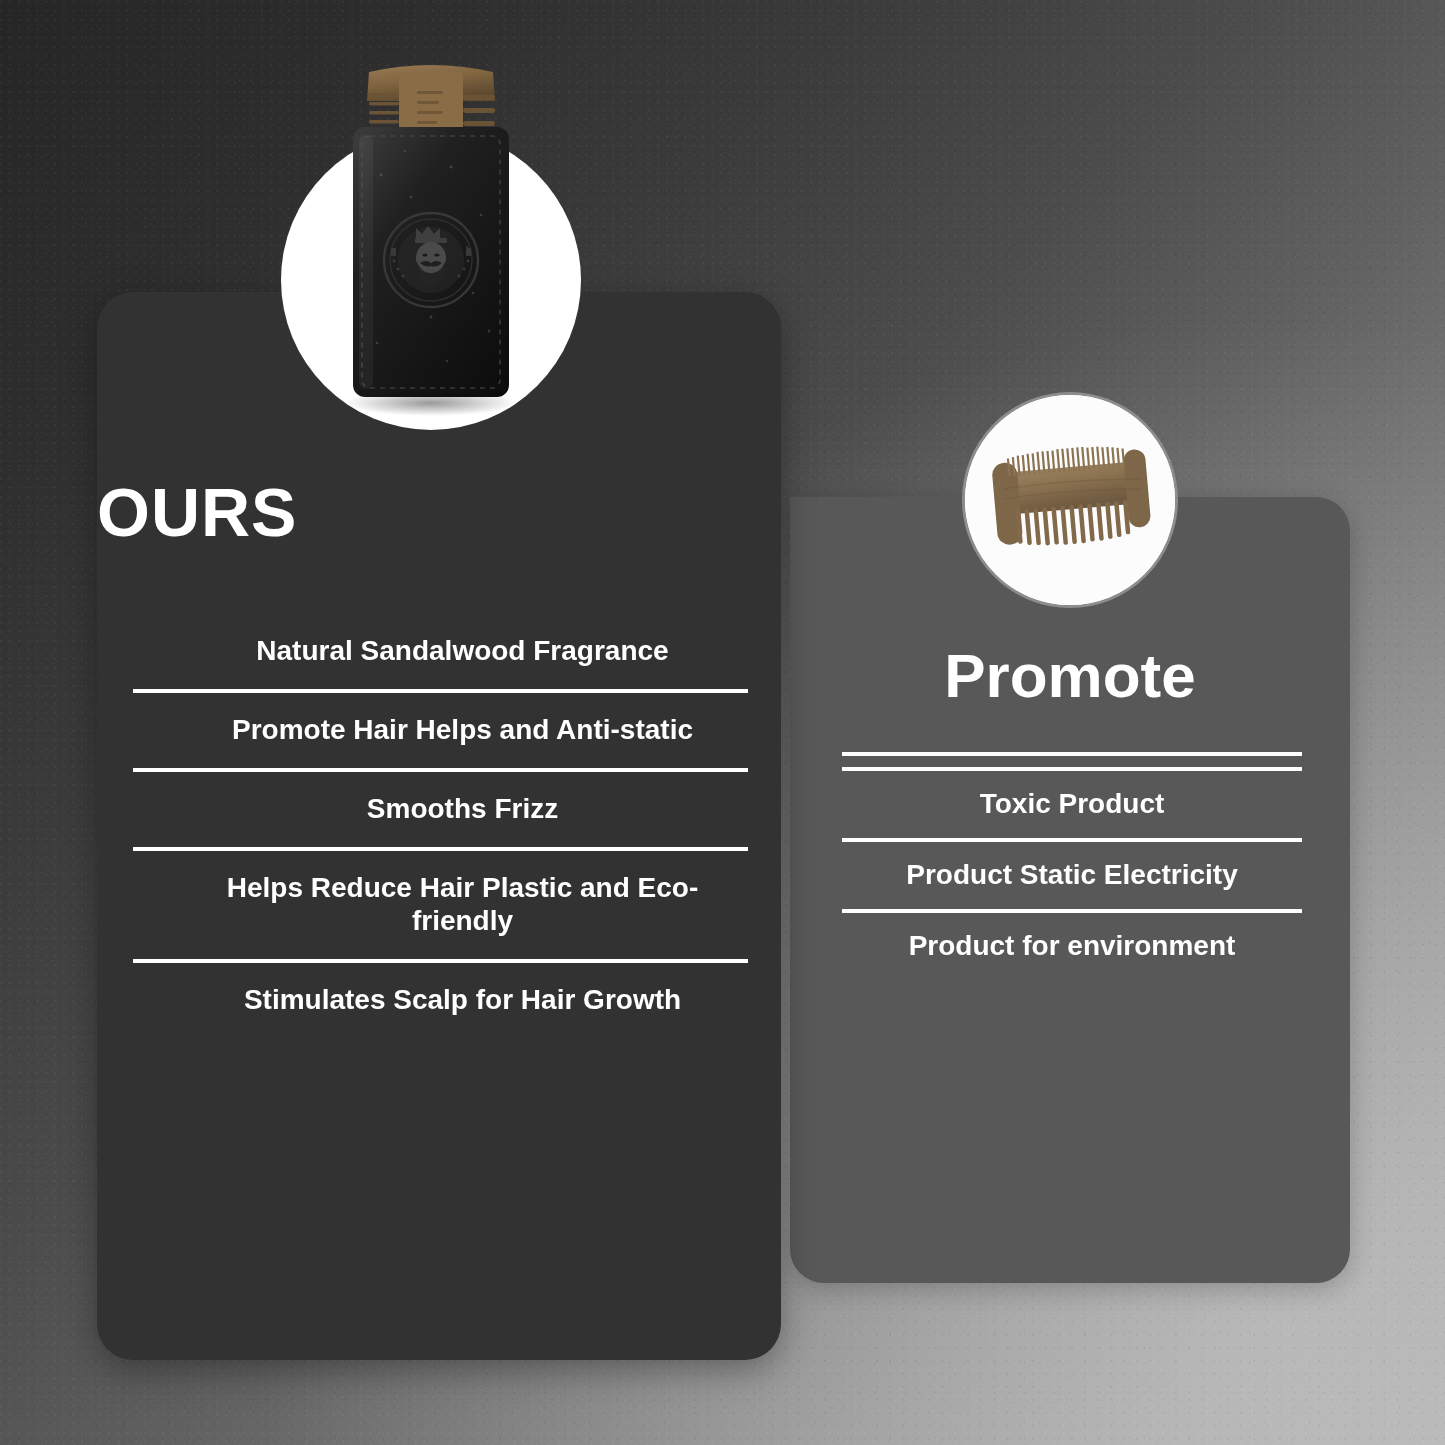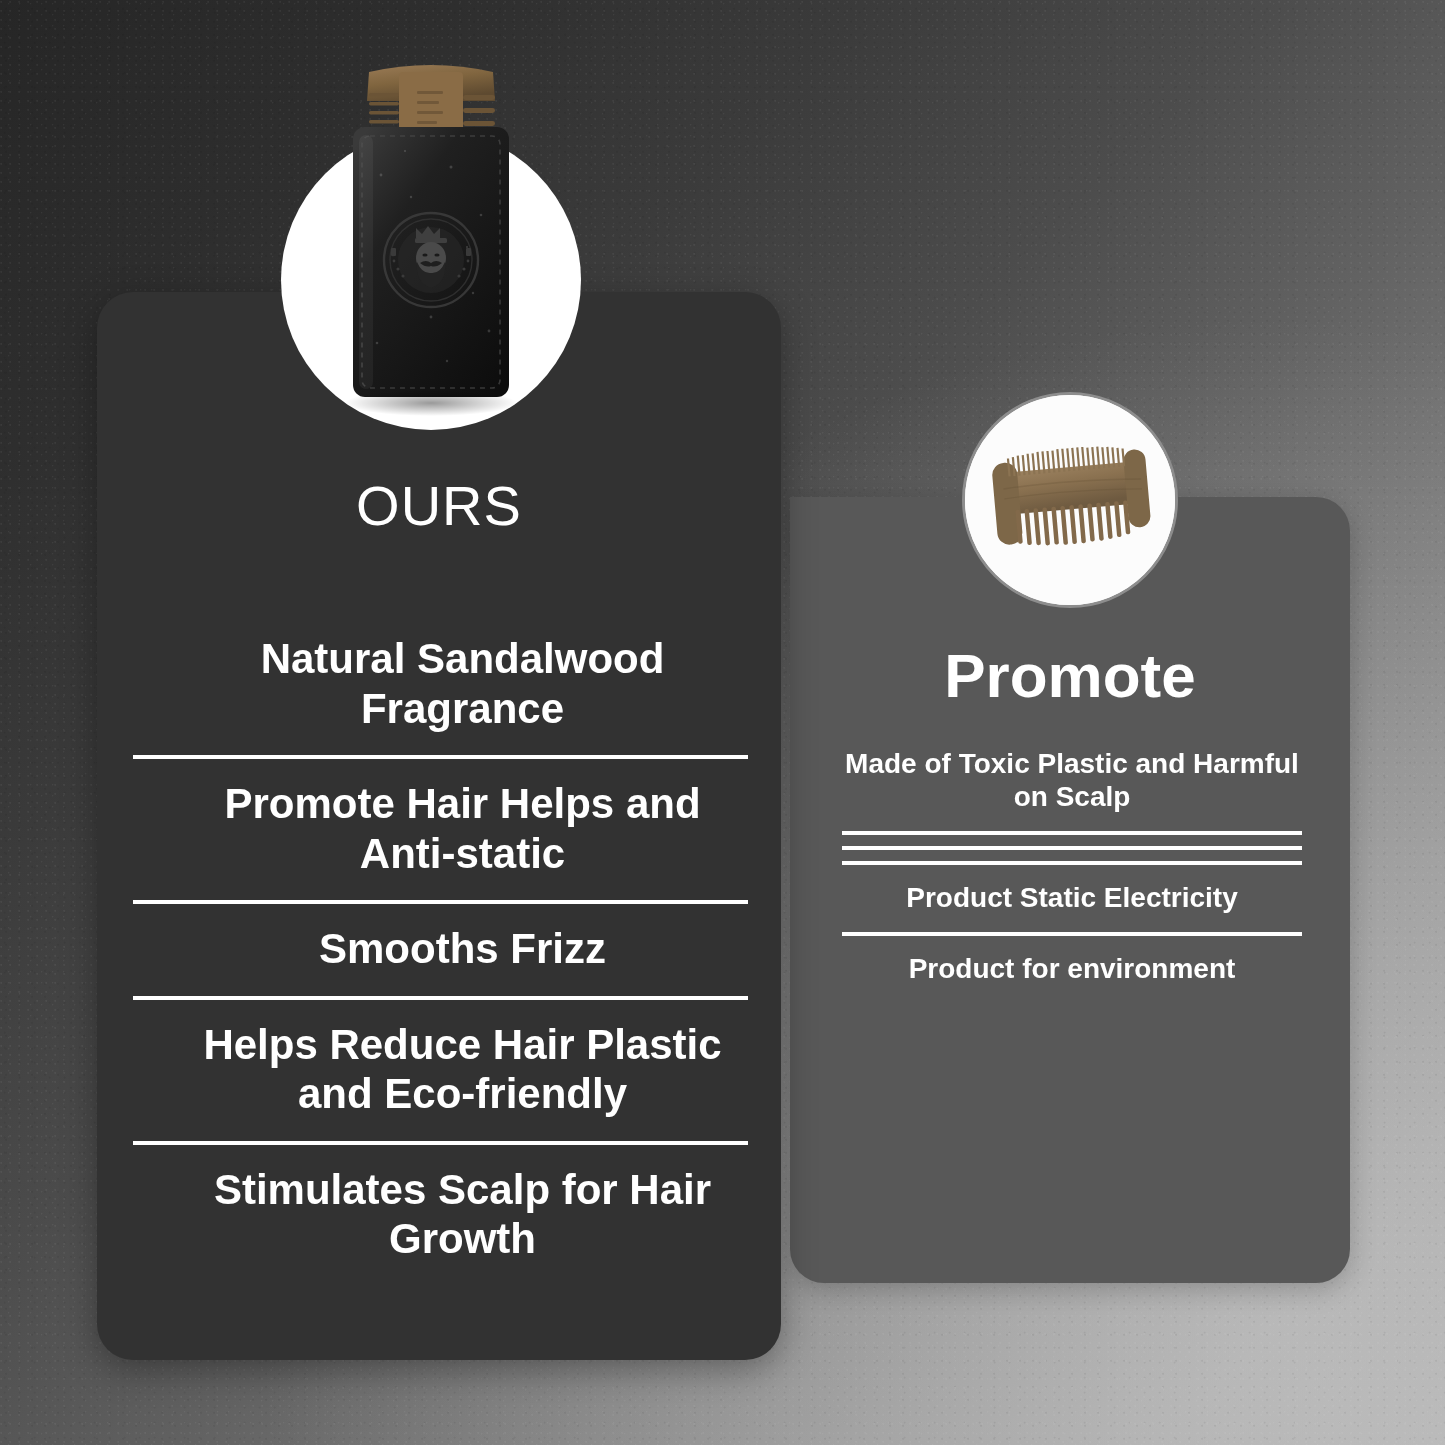--- a/index.html
+++ b/index.html
@@ -110,10 +110,9 @@
     left: 97px;
     top: 478px;
     width: 684px;
-    text-align: center;
     color: #ffffff;
-    font-size: 56px;
-    font-weight: 400;
+    font-size: 68px;
+    font-weight: 700;
     letter-spacing: 1px;
     line-height: 1;
     z-index: 4;

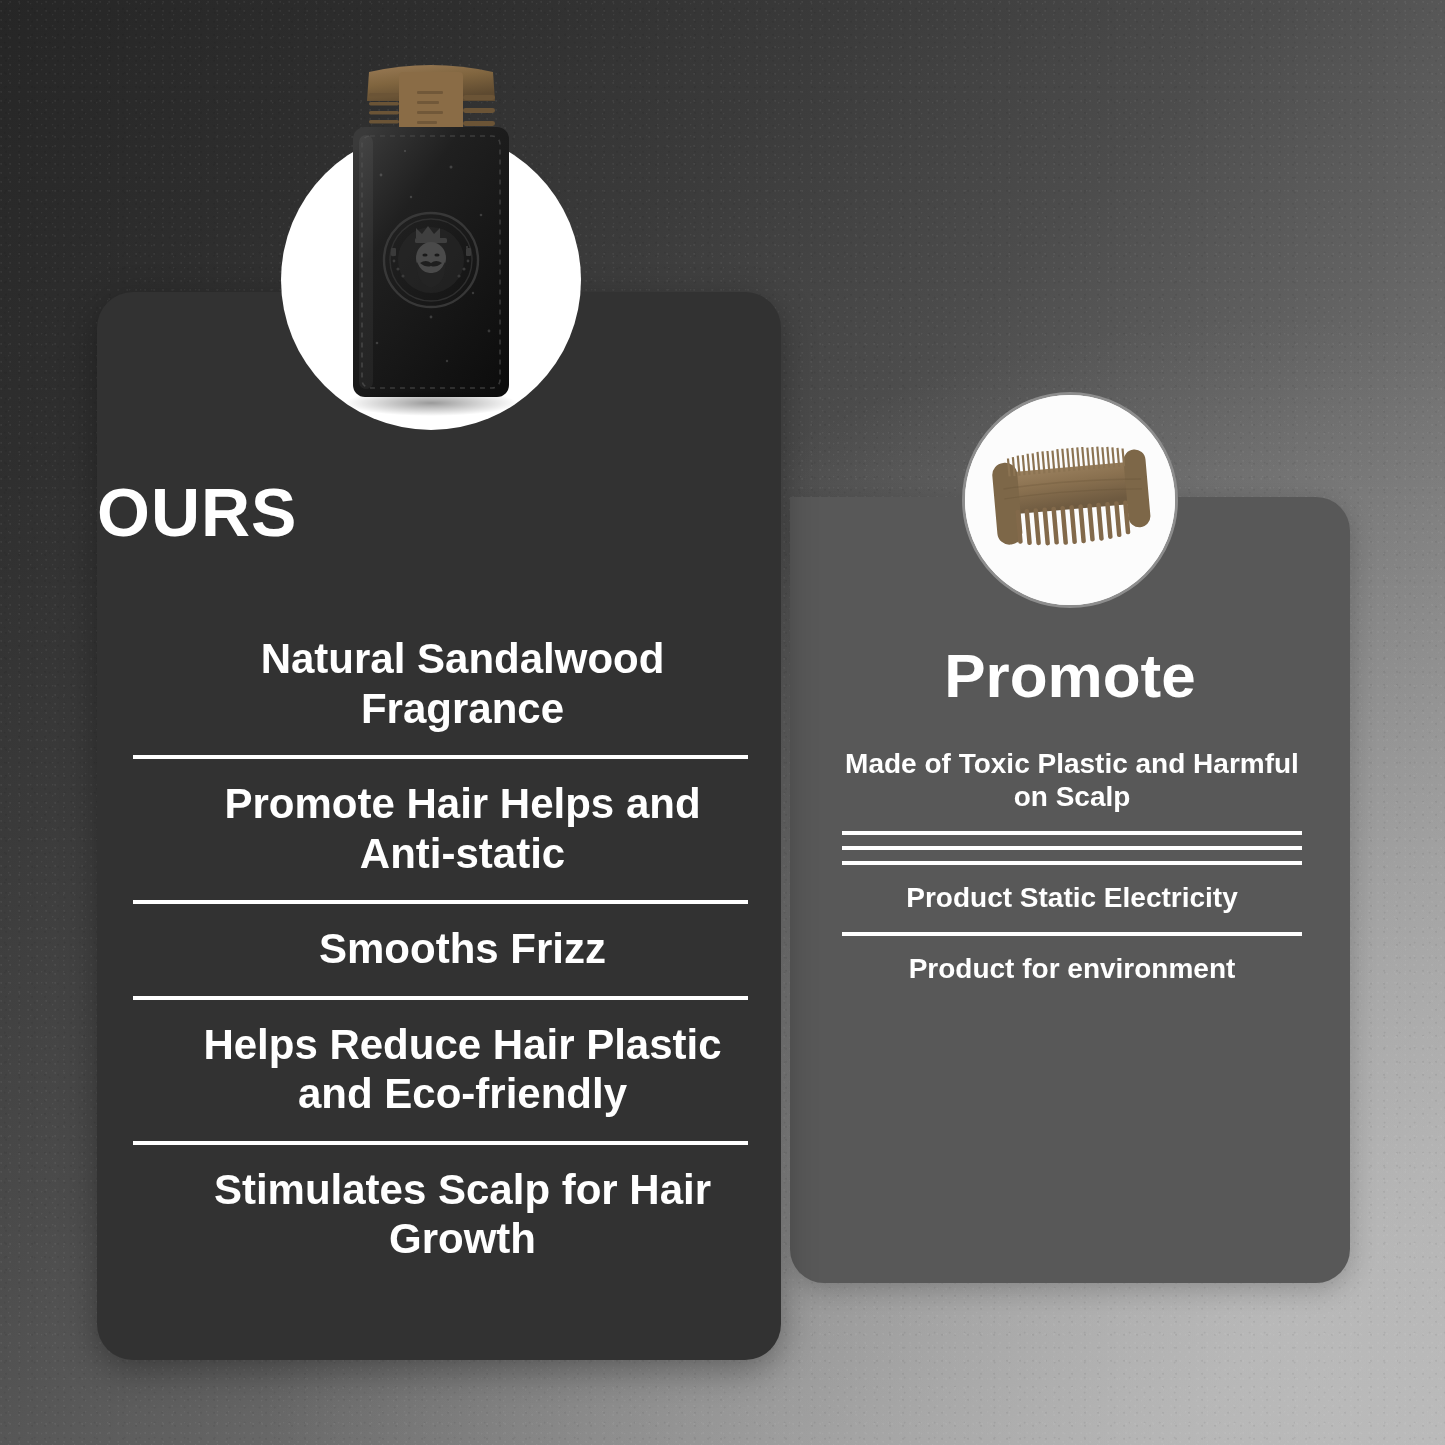--- a/index.html
+++ b/index.html
@@ -148,7 +148,7 @@
 
   .row-ours {
     color: #ffffff;
-    font-size: 42px;
+    font-size: 28px;
     font-weight: 700;
     line-height: 1.18;
     text-align: center;

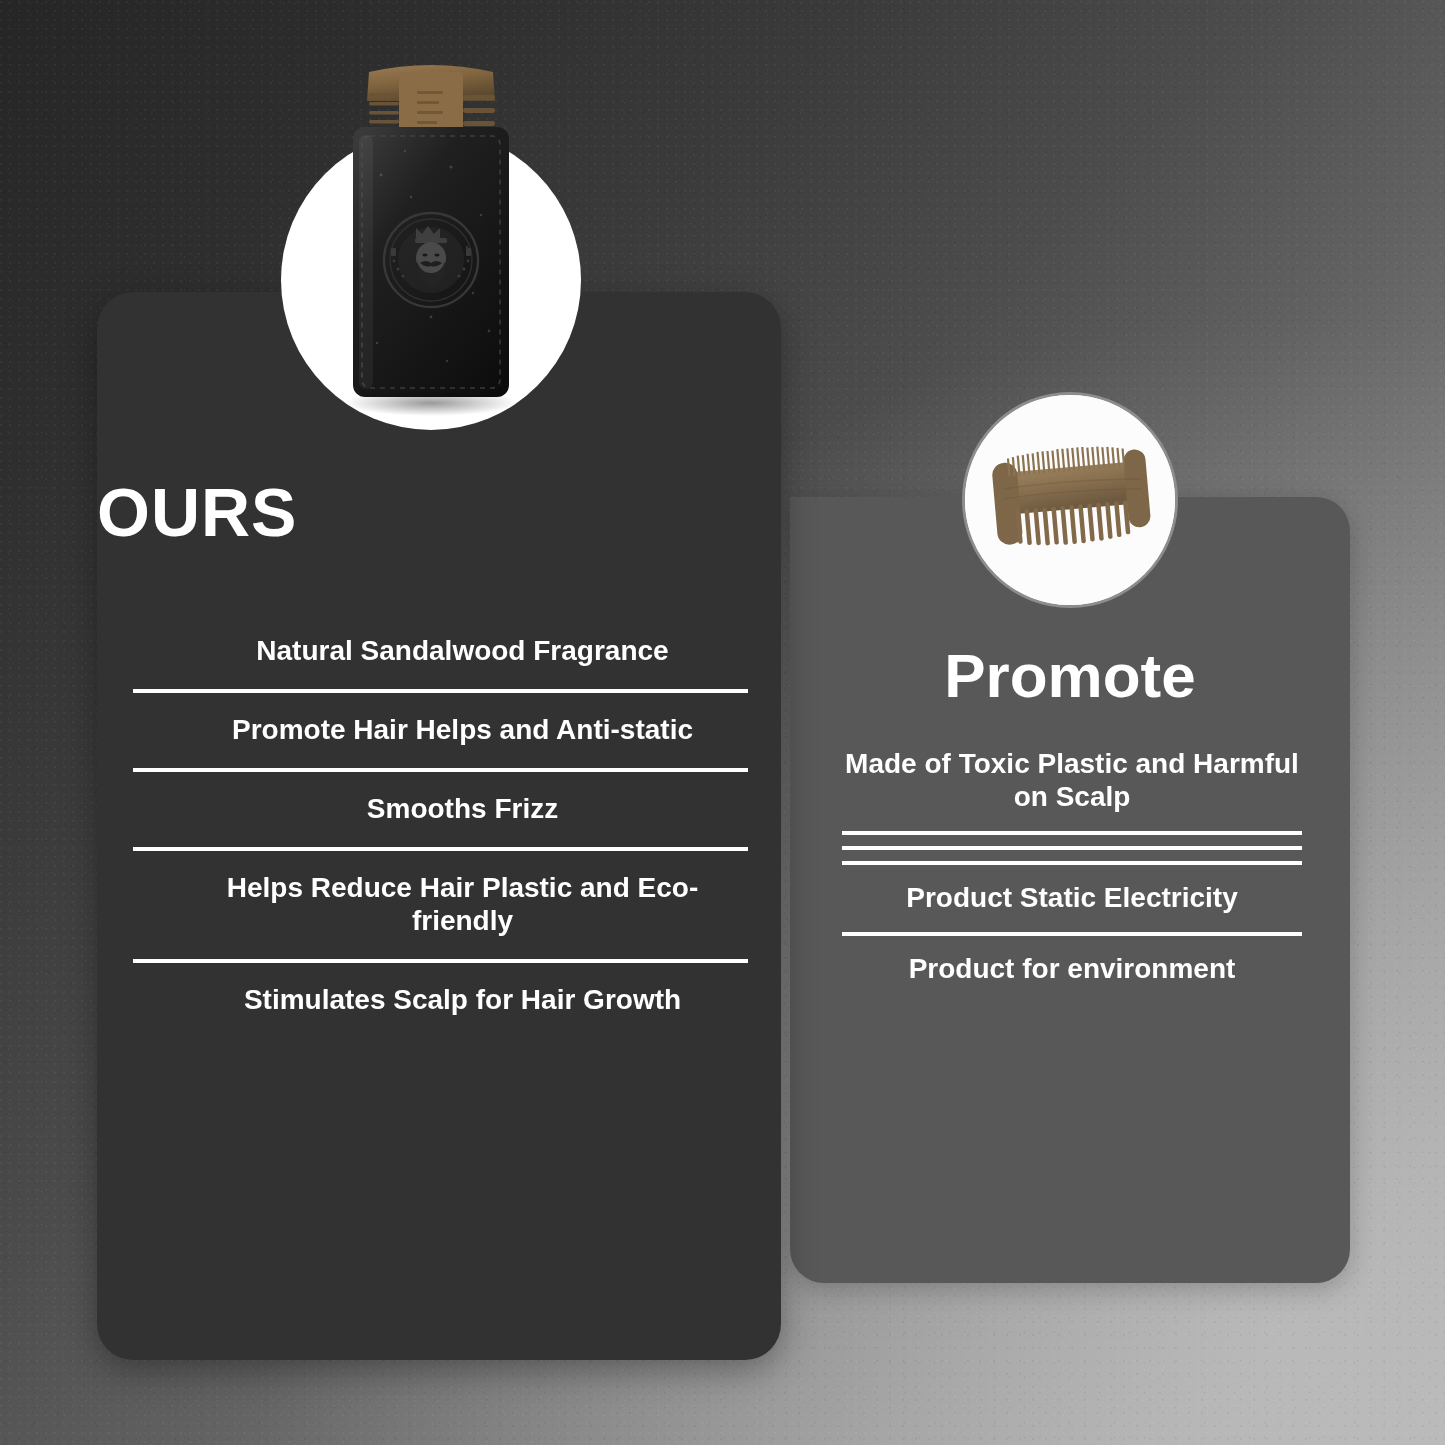--- a/index.html
+++ b/index.html
@@ -374,7 +374,6 @@
   </div>
 
   <div class="list-others">
-    <div class="row-others">Made of Toxic Plastic and Harmful on Scalp</div>
     <div class="divider div-others"></div>
     <div class="divider div-others"></div>
     <div class="divider div-others"></div>

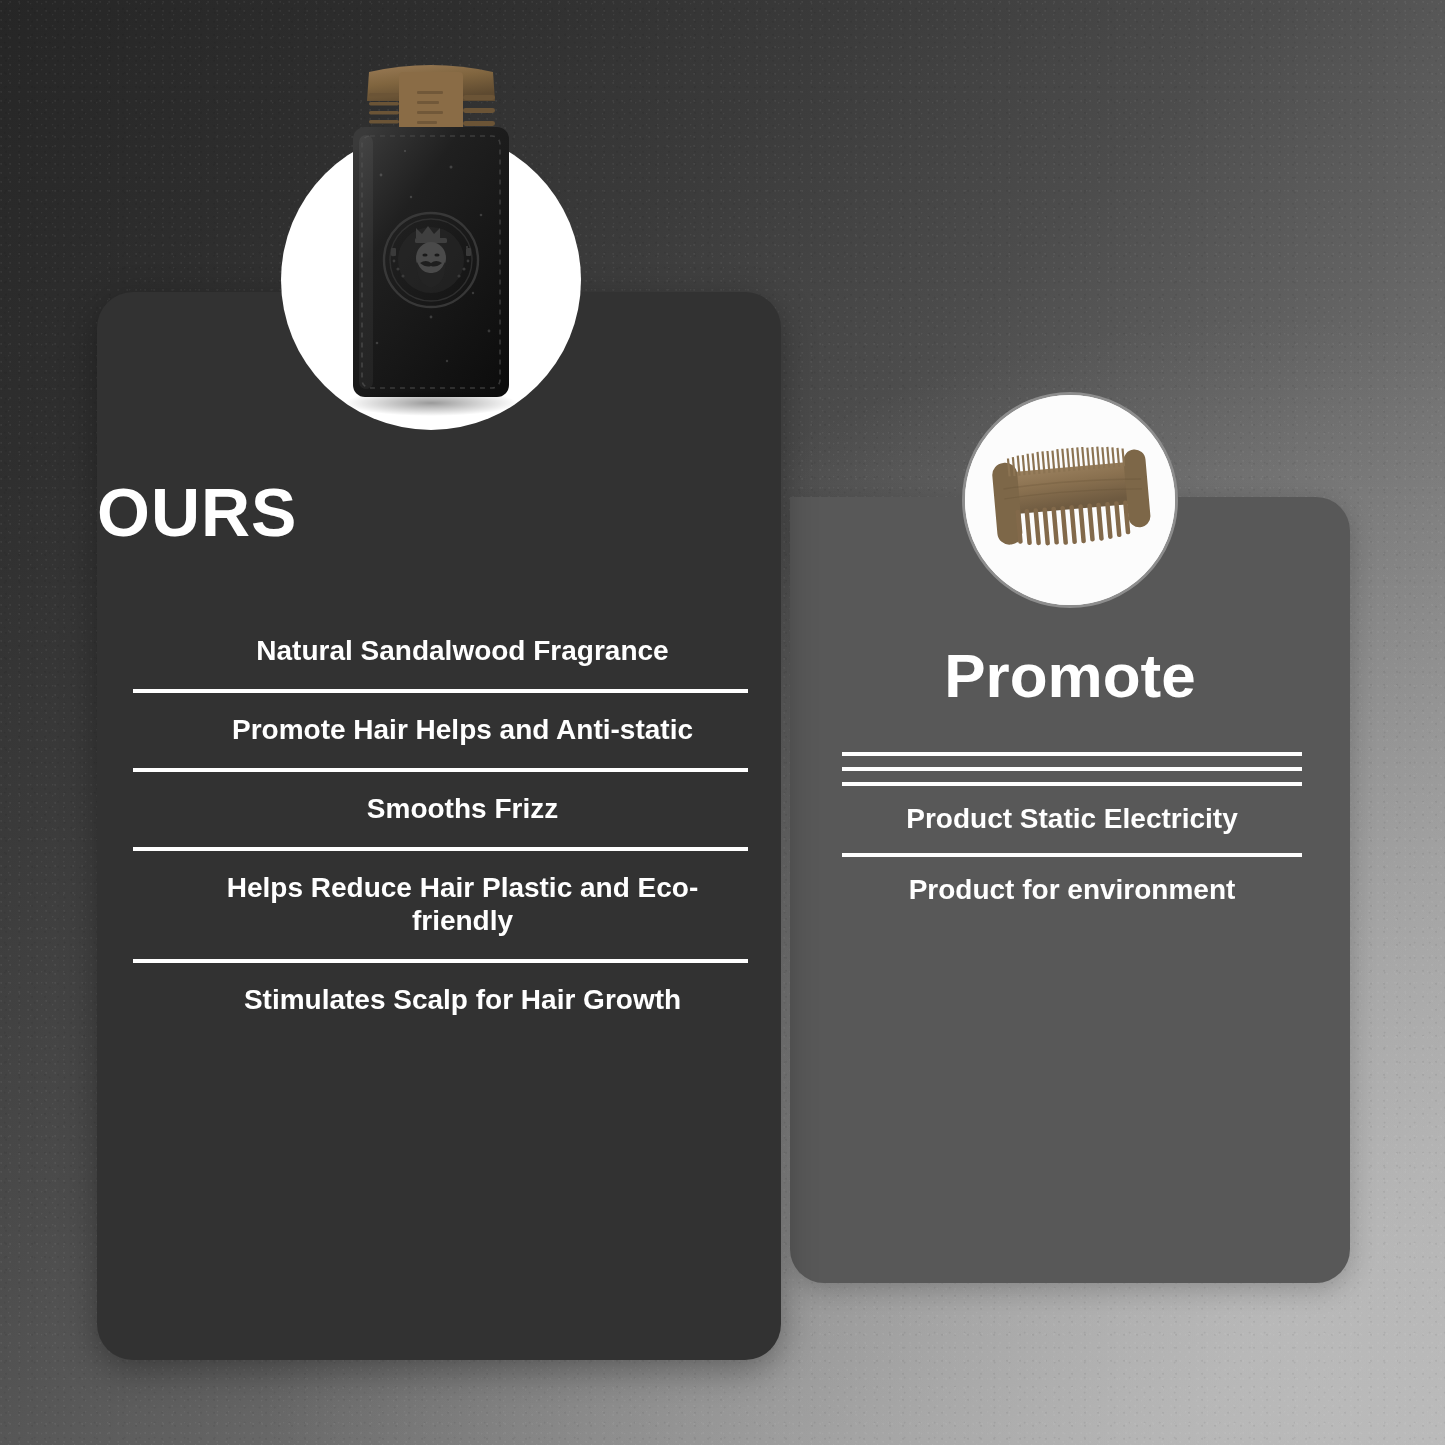--- a/index.html
+++ b/index.html
@@ -376,6 +376,7 @@
   <div class="list-others">
     <div class="divider div-others"></div>
     <div class="divider div-others"></div>
+    <div class="row-others">Toxic Product</div>
     <div class="divider div-others"></div>
     <div class="row-others">Product Static Electricity</div>
     <div class="divider div-others"></div>

